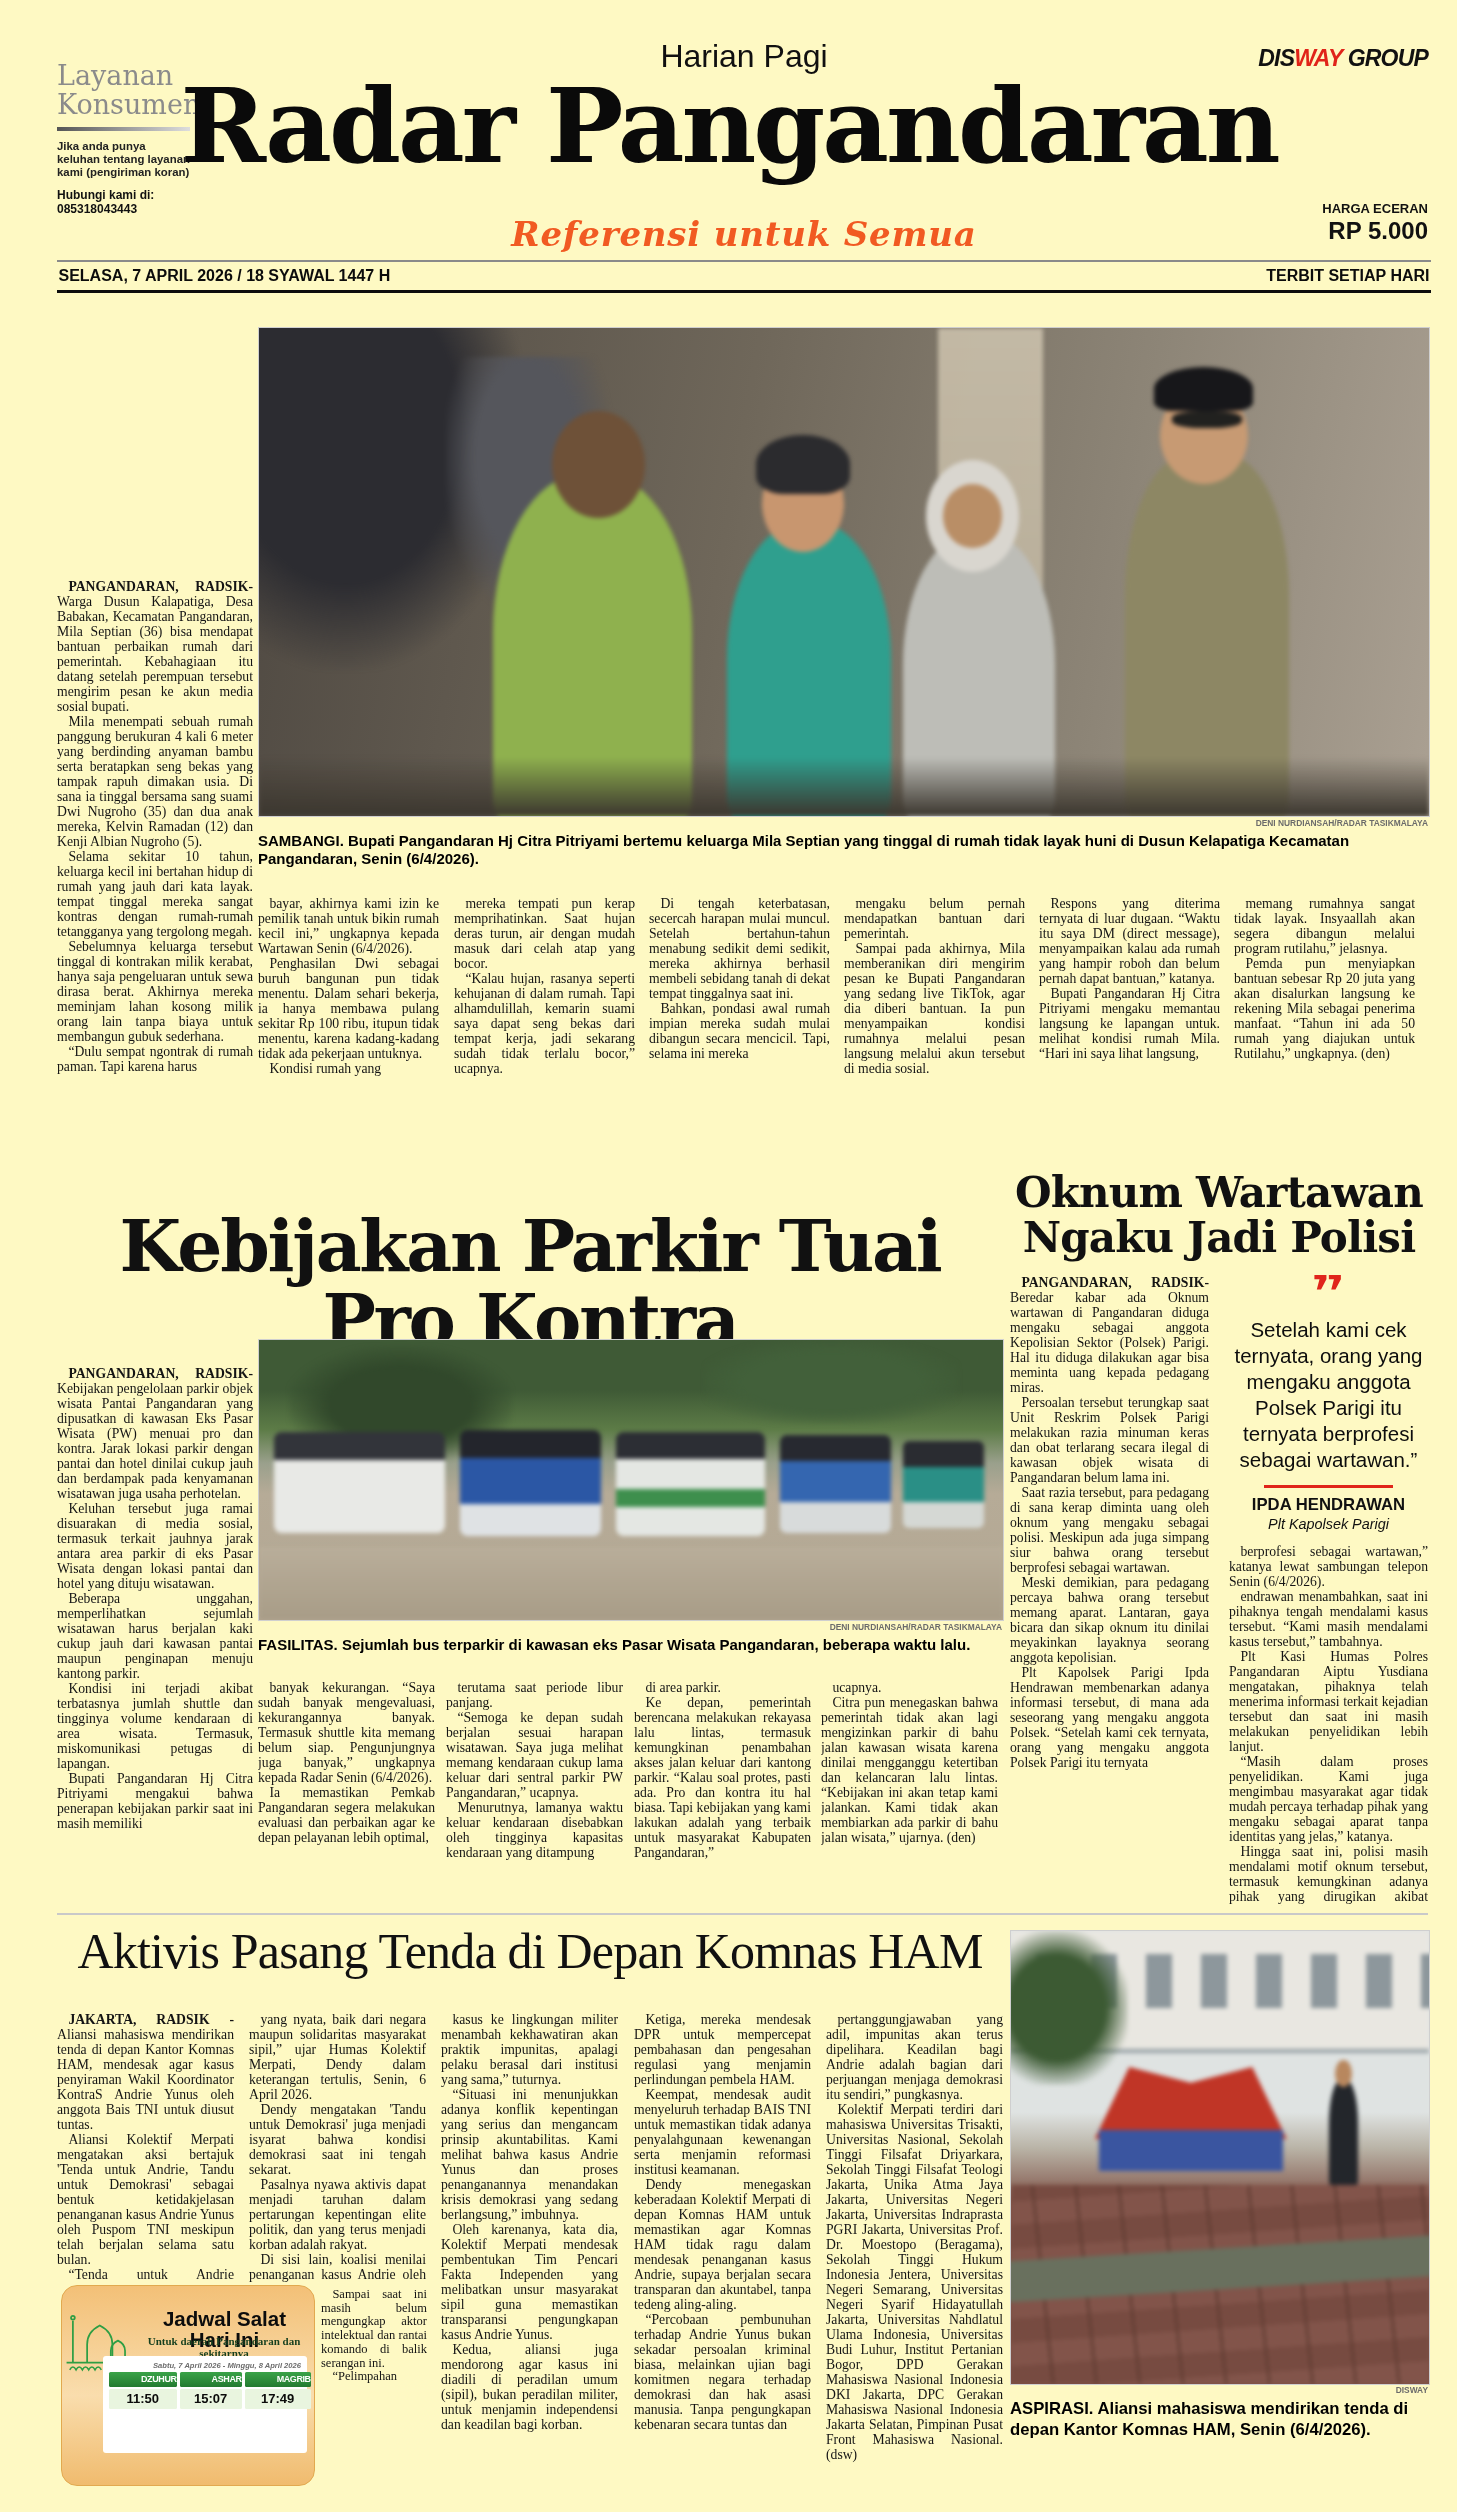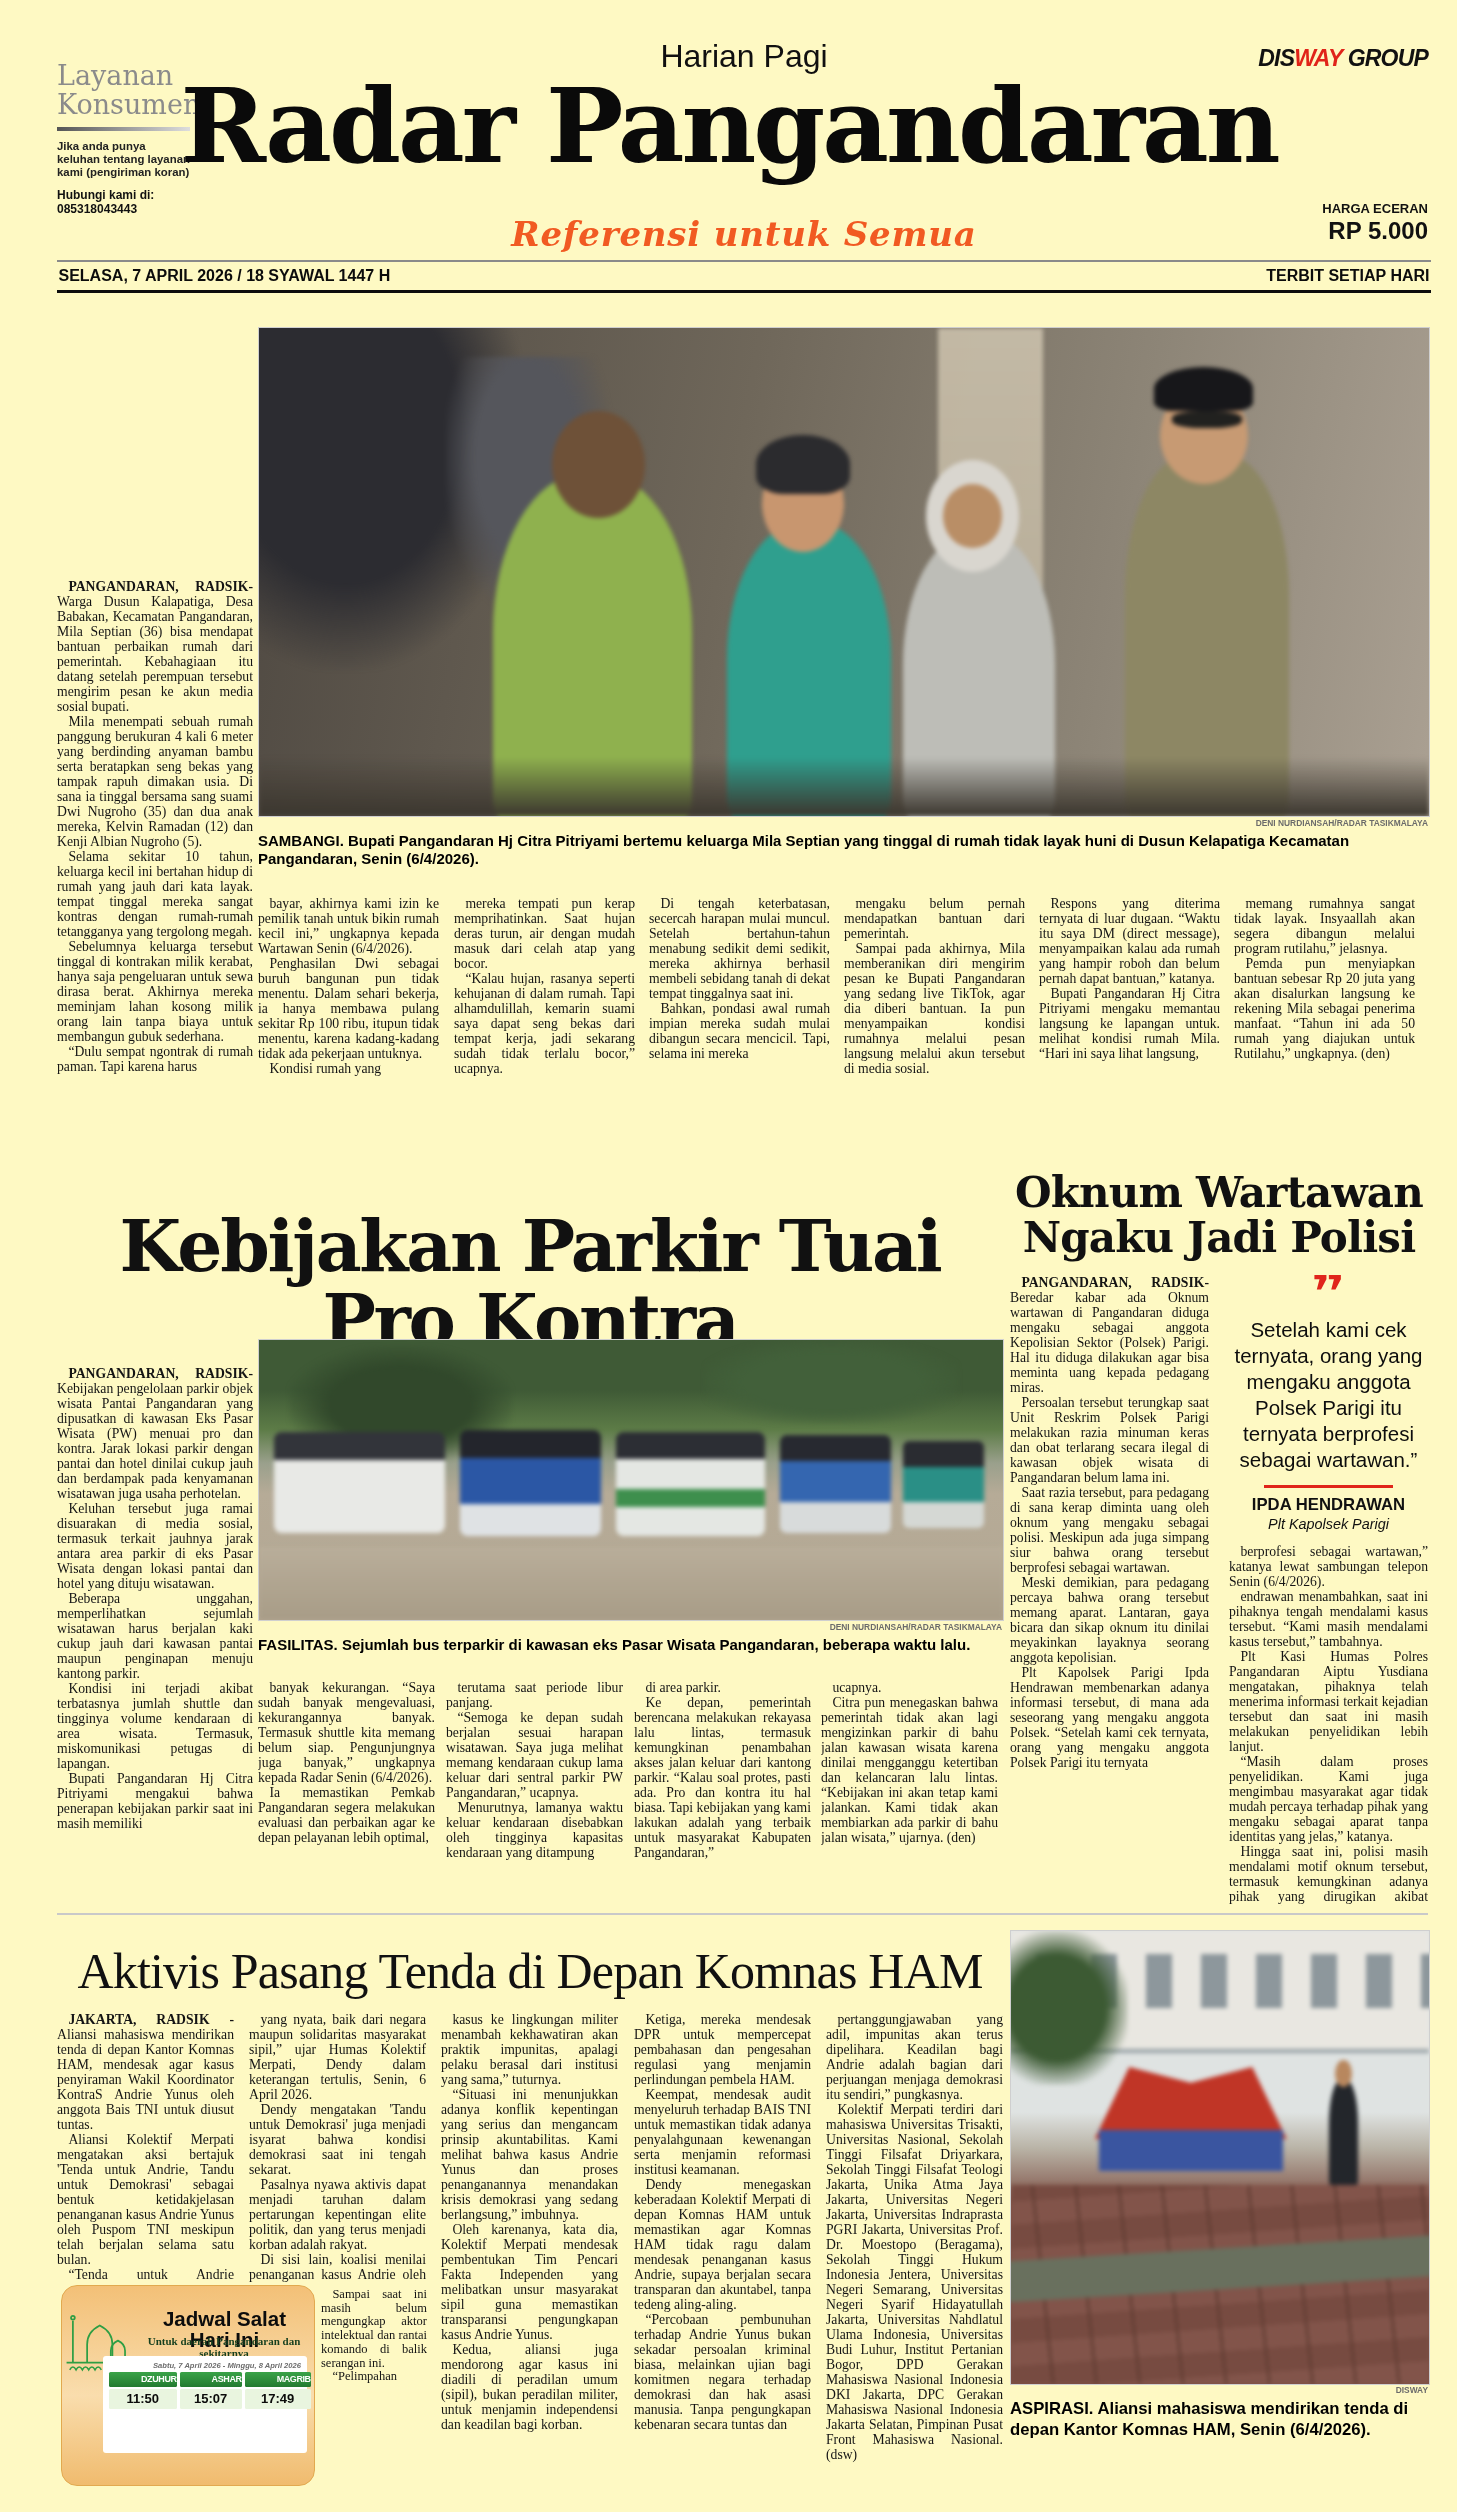--- a/index.html
+++ b/index.html
@@ -31,7 +31,7 @@
   .hl3{font-family:"DejaVu Serif",serif;font-weight:bold;font-size:42px;line-height:1.08;
        text-align:center;letter-spacing:-0.8px;}
   .hl4{font-family:"Liberation Serif",serif;font-weight:500;font-size:50px;line-height:1.05;
-       text-align:center;letter-spacing:-0.8px;white-space:nowrap;margin-top:20px;}
+       text-align:center;letter-spacing:-0.8px;white-space:nowrap;}
   
   .body-col{font-size:13.7px;line-height:15px;text-align:justify;overflow:hidden;color:#141414;}
   .para{margin:0;text-indent:11.4px;}

